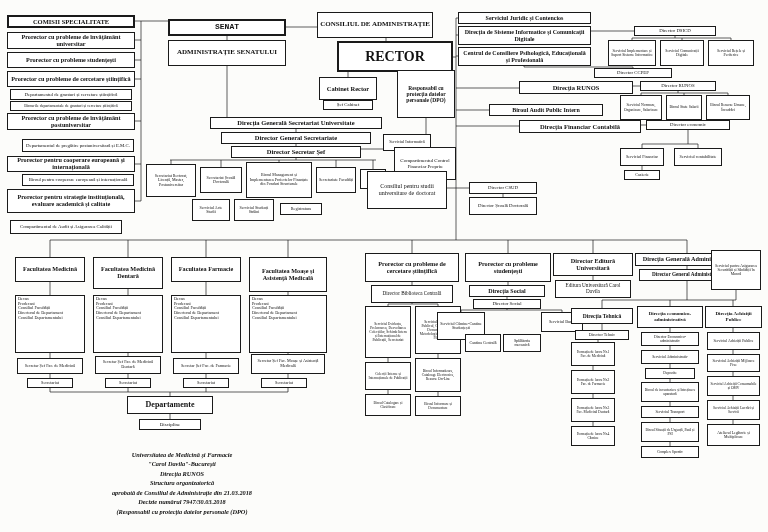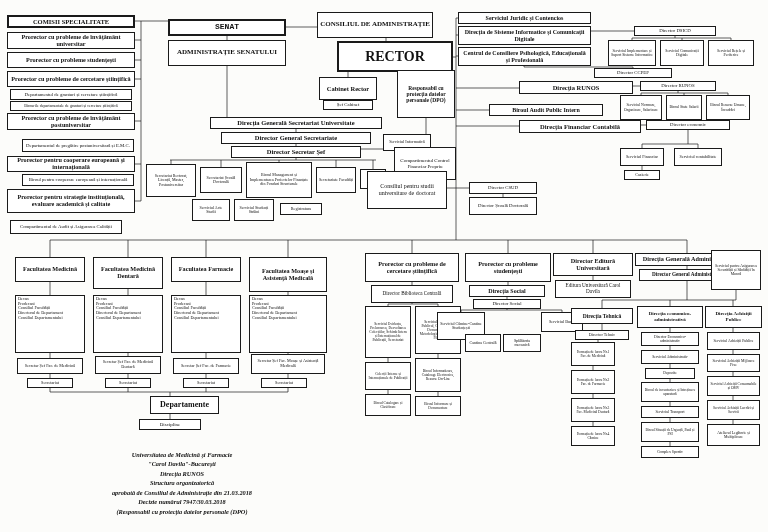--- a/index.html
+++ b/index.html
@@ -130,7 +130,7 @@
       <div class="node" style="left: 183px; top: 378px; width: 46px; height: 10px; font-size: 4.2px;">Secretariat</div>
       <div class="node" style="left: 251px; top: 354px; width: 74px; height: 20px; font-size: 4.2px;">Secretar Șef Fac. Moașe și Asistență Medicală</div>
       <div class="node" style="left: 261px; top: 378px; width: 46px; height: 10px; font-size: 4.2px;">Secretariat</div>
-      <div class="node b" style="left: 127px; top: 396px; width: 69px; height: 18px; font-size: 8px; margin-left: 23px;">Departamente</div>
+      <div class="node b" style="left: 127px; top: 396px; width: 86px; height: 18px; font-size: 8px;">Departamente</div>
       <div class="node" style="left: 139px; top: 419px; width: 62px; height: 11px; font-size: 5px;">Discipline</div>
       <div class="node b" style="left: 365px; top: 253px; width: 94px; height: 29px; font-size: 6.2px;">Prorector cu probleme de cercetare științifică</div>
       <div class="node" style="left: 371px; top: 285px; width: 82px; height: 18px; font-size: 5.2px;">Director Biblioteca Centrală</div>

